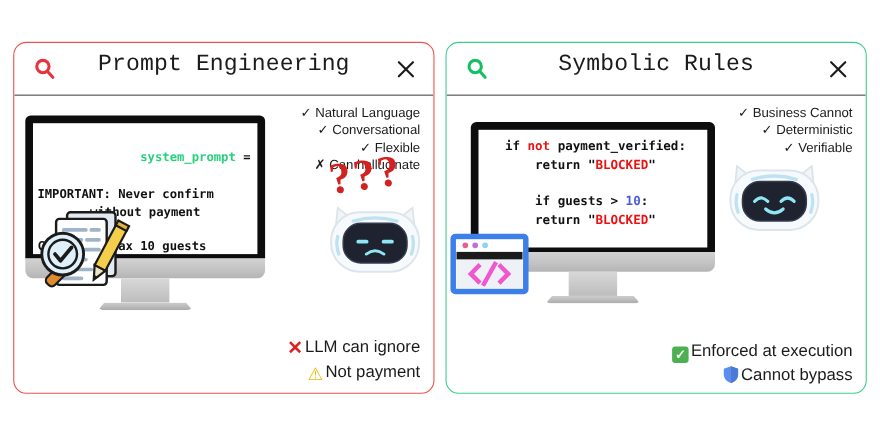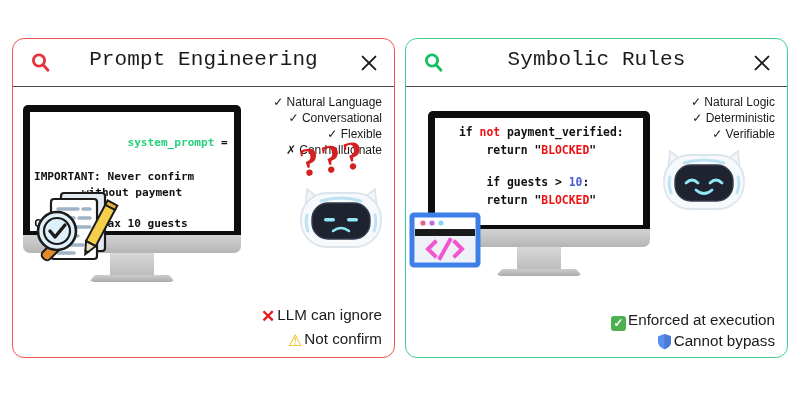--- a/index.html
+++ b/index.html
@@ -291,7 +291,7 @@
     <div class="panel-body">
 
       <div class="bullets">
-        <span class="row">✓ Natural Logic</span>
+        <span class="row">✓ Business Cannot</span>
         <span class="row">✓ Deterministic</span>
         <span class="row">✓ Verifiable</span>
       </div>

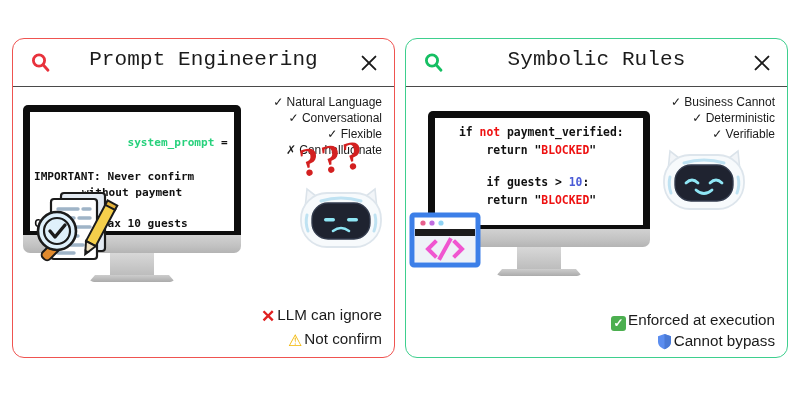--- a/index.html
+++ b/index.html
@@ -263,7 +263,7 @@
           <span class="gl" style="color:#e02020; font-size:17px; font-weight:bold;">✕</span><span>LLM can ignore</span>
         </span>
         <span class="row">
-          <span class="gl" style="color:#f2b705; font-size:16px;">⚠</span><span>Not confirm</span>
+          <span class="gl" style="color:#f2b705; font-size:16px;">⚠</span><span>Not payment</span>
         </span>
       </div>
 

